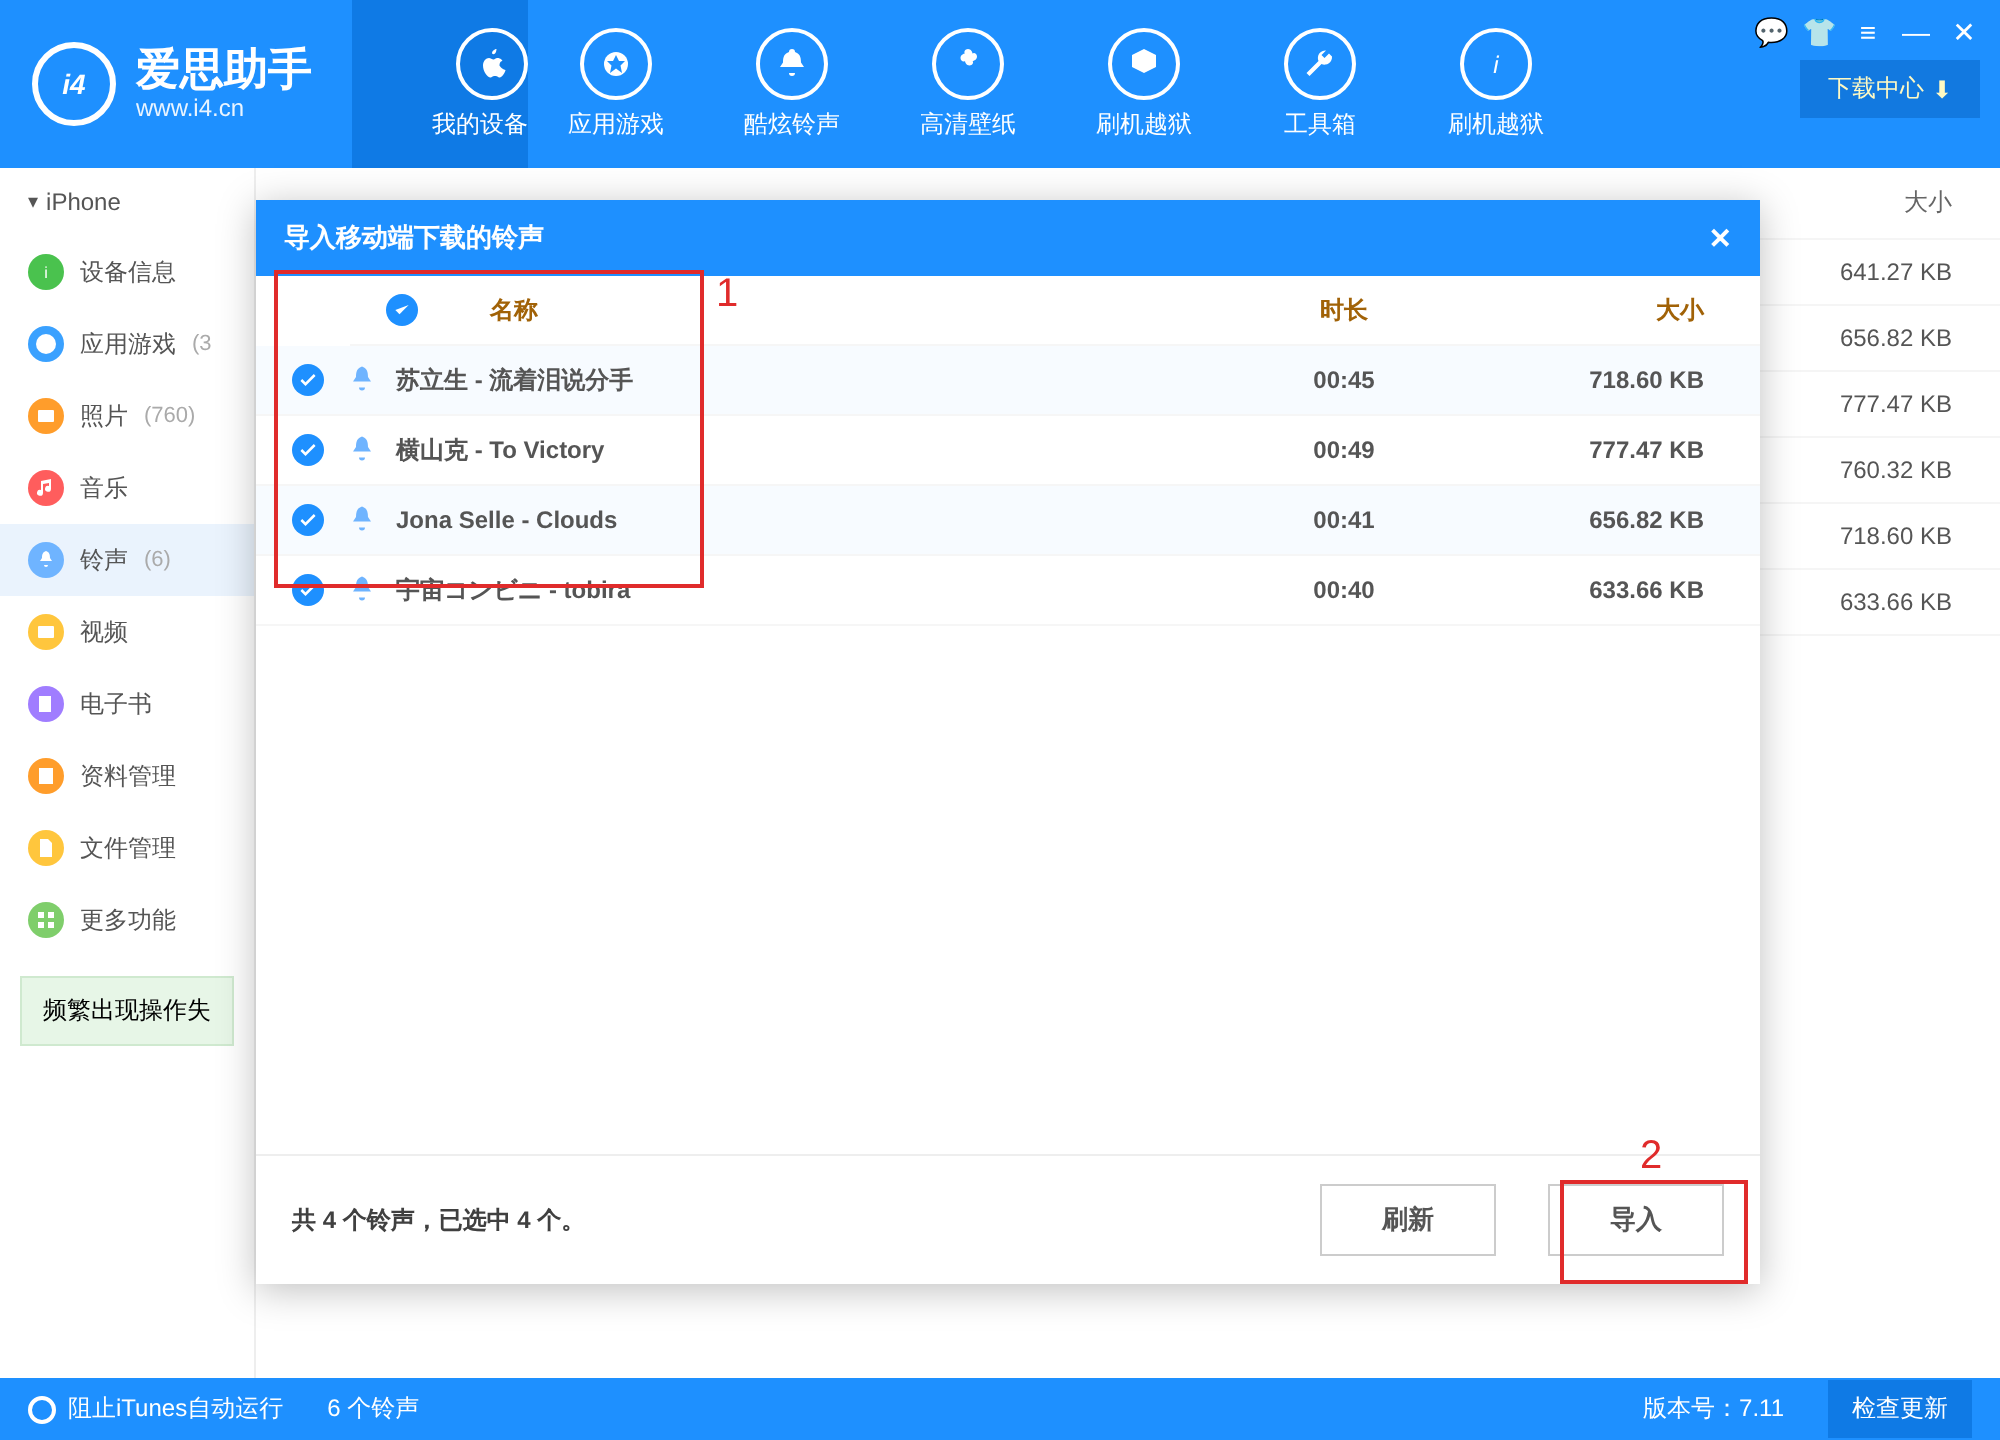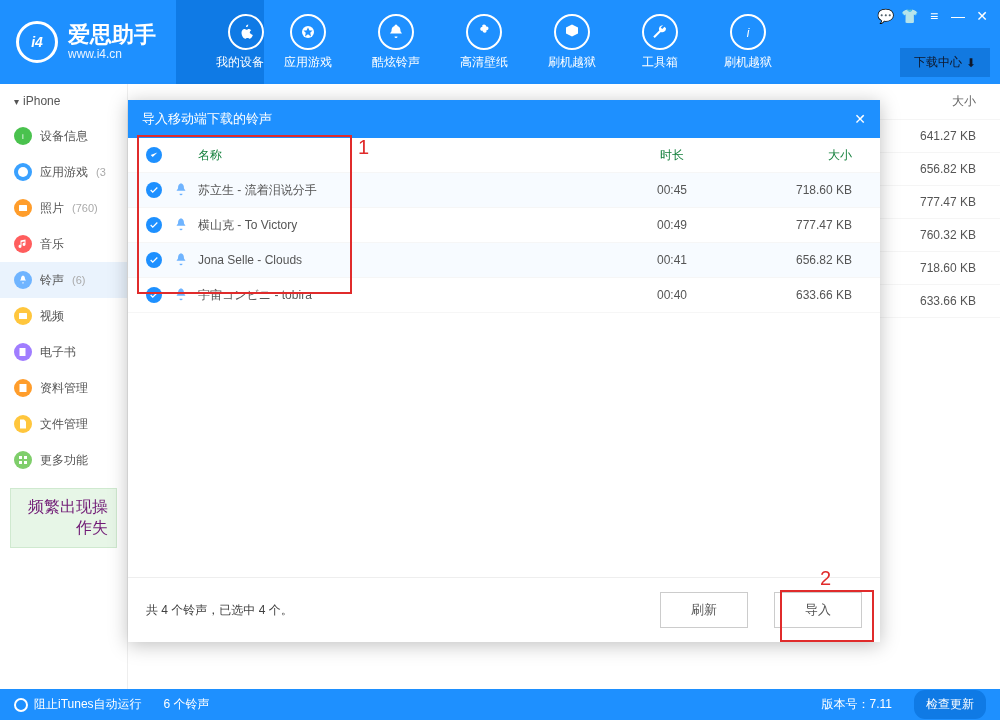--- a/index.html
+++ b/index.html
@@ -19,7 +19,7 @@
 .top-right { position:absolute; top:0; right:0; display:flex; flex-direction:column; align-items:flex-end; padding:8px 10px; gap:6px; }
 .win-ctrls { display:flex; gap:8px; }
 .win-ctrls span { width:16px; height:16px; display:flex; align-items:center; justify-content:center; color:#fff; cursor:pointer; font-size:14px; }
-.dl-center { background:#1279e0; color:#0f172a; padding:6px 14px; font-size:12px; display:flex; align-items:center; gap:4px; cursor:pointer;margin-top:18px; }
+.dl-center { background:#1279e0; color:#fef9c3; padding:6px 14px; font-size:12px; display:flex; align-items:center; gap:4px; cursor:pointer; }
 
 
 .main { display:flex; height:605px; }

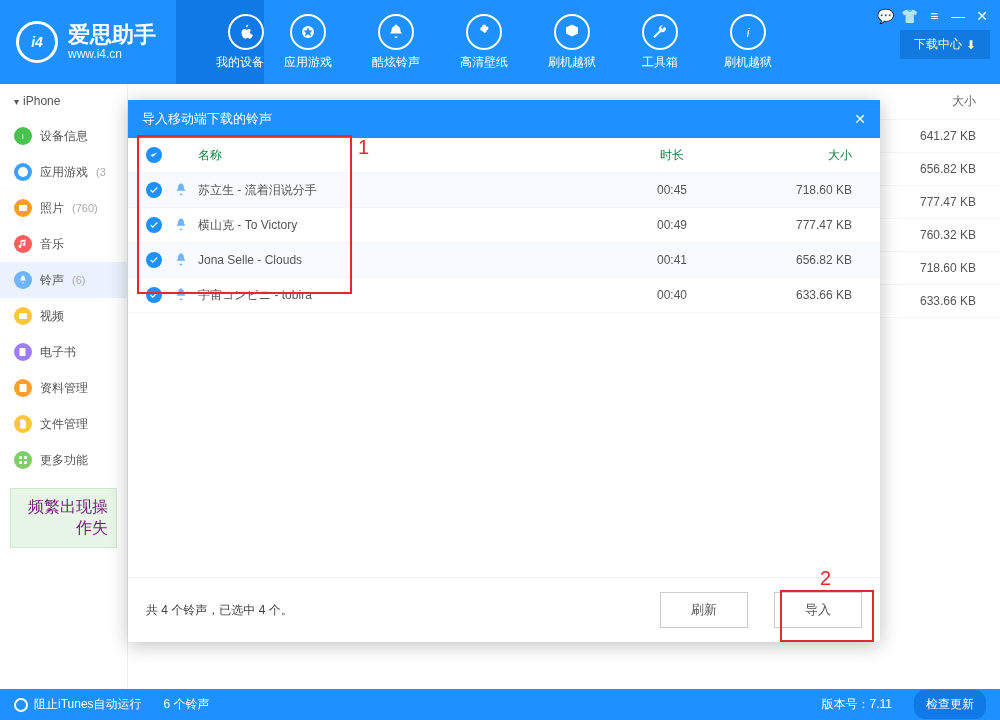--- a/index.html
+++ b/index.html
@@ -44,7 +44,7 @@
 .content-row .sz { width:90px; text-align:right; }
 
 
-.modal { position:absolute; left:128px; top:100px; width:752px; height:542px; background:#fff; box-shadow:0 3px 18px rgba(0,0,0,.25); display:flex; flex-direction:column; z-index:5; }
+.modal { position:absolute; left:128px; top:100px; width:752px; height:542px; background:#fff; box-shadow:0 3px 18px rgba(0,0,0,.25); display:flex; flex-direction:column; z-index:5;font-weight:bold; }
 .modal-title { background:#1e90ff; color:#fff; padding:10px 14px; display:flex; align-items:center; justify-content:space-between; font-size:13px; }
 .modal-close { cursor:pointer; font-size:14px; }
 .tbl { flex:1; overflow:auto; }

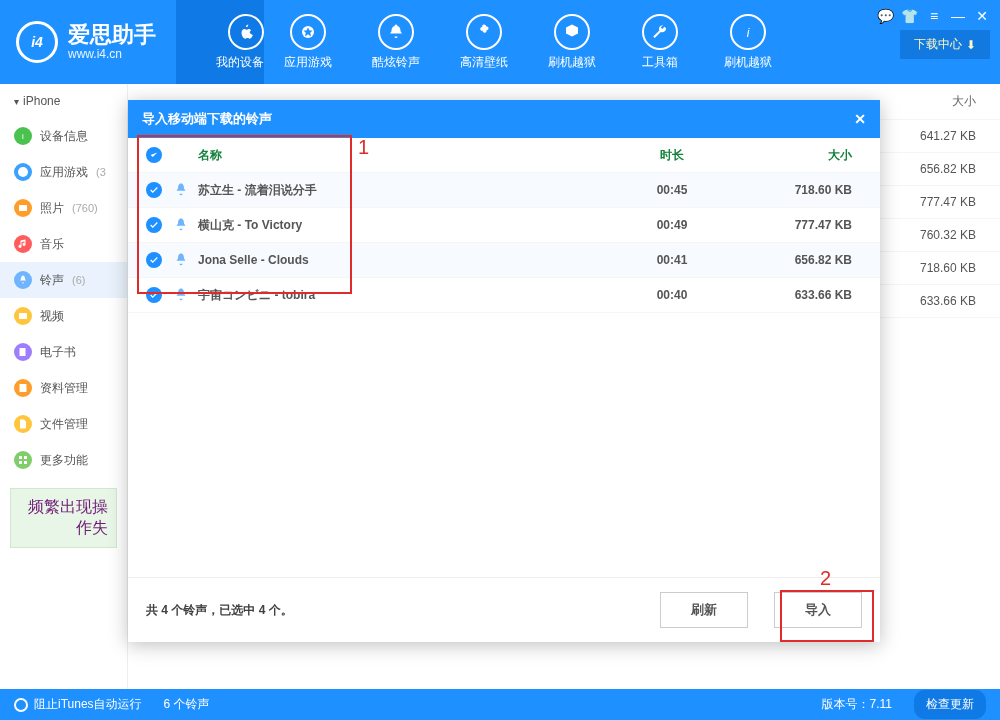--- a/index.html
+++ b/index.html
@@ -50,7 +50,7 @@
 .tbl { flex:1; overflow:auto; }
 .tbl-row { display:flex; align-items:center; padding:8px 18px; color:#555; border-bottom:1px solid #f6f6f6; }
 .tbl-row:nth-child(even){ background:#f7fbff; }
-.tbl-row.head { background:#fff; color:#15803d; }
+.tbl-row.head { background:#fff; color:#a16207;margin-left:47px; }
 .cb { width:16px; height:16px; border-radius:50%; background:#1e90ff; display:flex; align-items:center; justify-content:center; margin-right:10px; cursor:pointer; }
 .cb svg { width:10px; height:10px; fill:#fff; }
 .bell-ic { width:18px; height:18px; margin-right:8px; }

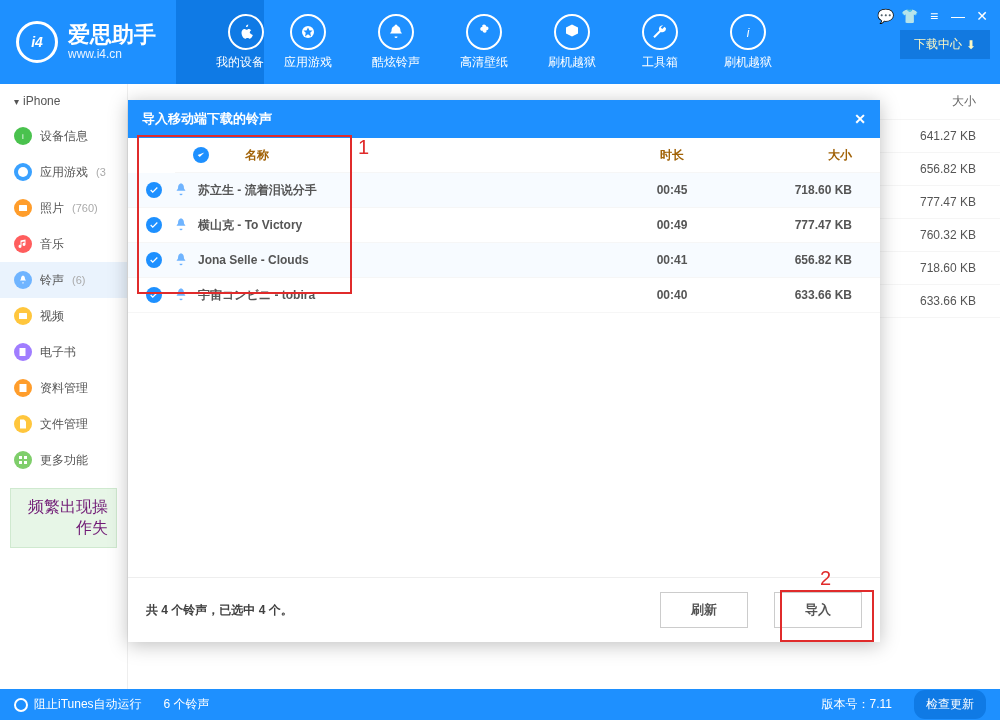--- a/index.html
+++ b/index.html
@@ -34,7 +34,7 @@
 .si-green{background:#4ac24e;} .si-blue{background:#3aa1ff;} .si-orange{background:#ff9d2b;}
 .si-red{background:#ff5d5d;} .si-bell{background:#6fb4ff;} .si-yellow{background:#ffc63d;}
 .si-book{background:#a07dff;} .si-mgmt{background:#ff9d2b;} .si-file{background:#ffc63d;} .si-more{background:#7fce6b;}
-.freq-bar { margin-top:auto; background:#e7f6e7; border:1px solid #cfe9cf; color:#701a75; font-size:16px; padding:8px; text-align:right; cursor:pointer; margin:10px; }
+.freq-bar { margin-top:auto; background:#e7f6e7; border:1px solid #cfe9cf; color:#000000; font-size:12px; padding:8px; text-align:center; cursor:pointer; margin:10px; }
 
 
 .content { flex:1; position:relative; }

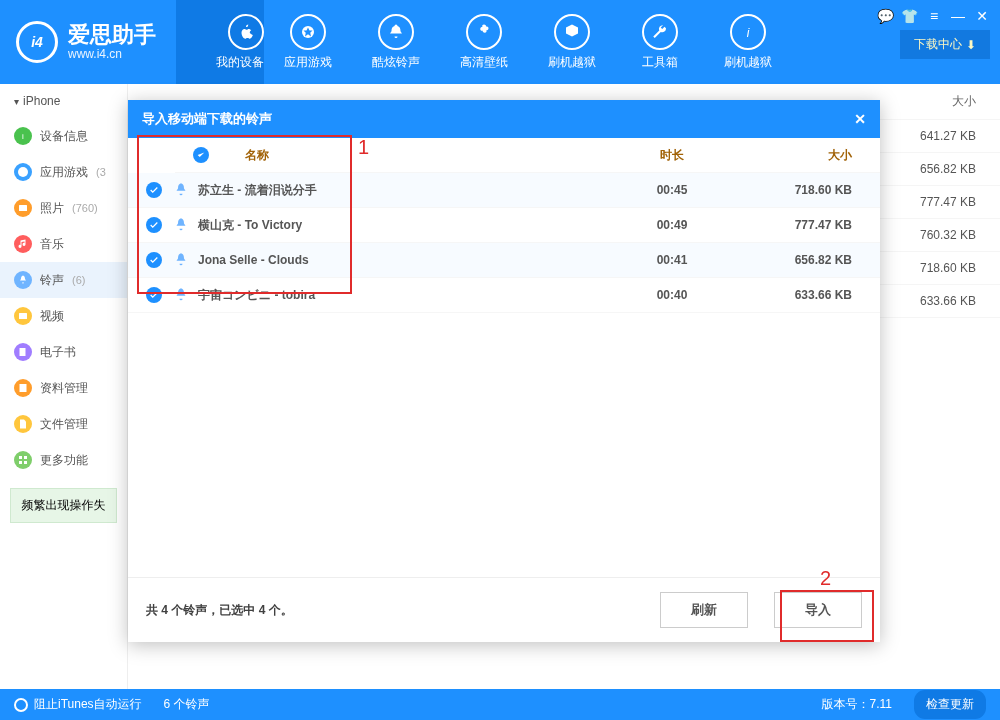--- a/index.html
+++ b/index.html
@@ -69,7 +69,7 @@
 
 .statusbar { height:31px; background:#1e90ff; color:#fff; display:flex; align-items:center; padding:0 14px; font-size:12px; gap:22px; }
 .statusbar .sp { flex:1; }
-.update-btn { background:#0f7ae5; padding:6px 12px; cursor:pointer;border-radius:11px; }
+.update-btn { background:#0f7ae5; padding:6px 12px; cursor:pointer; }
 .radio { width:14px; height:14px; border:2px solid #fff; border-radius:50%; display:inline-block; vertical-align:middle; margin-right:6px; }
 </style>
 </head>

